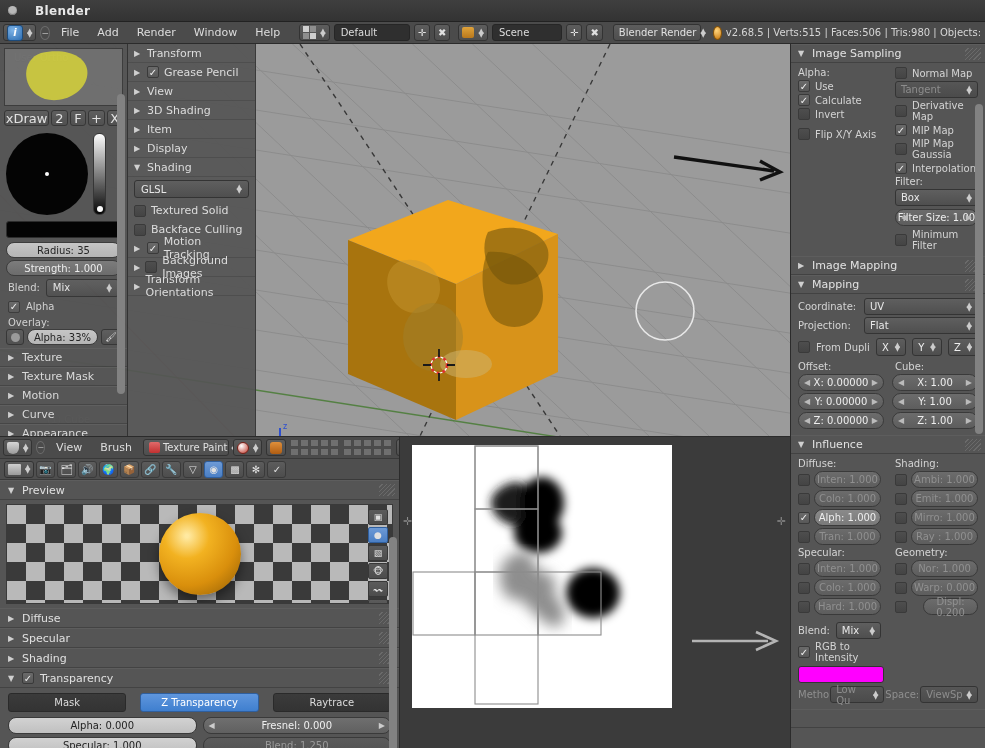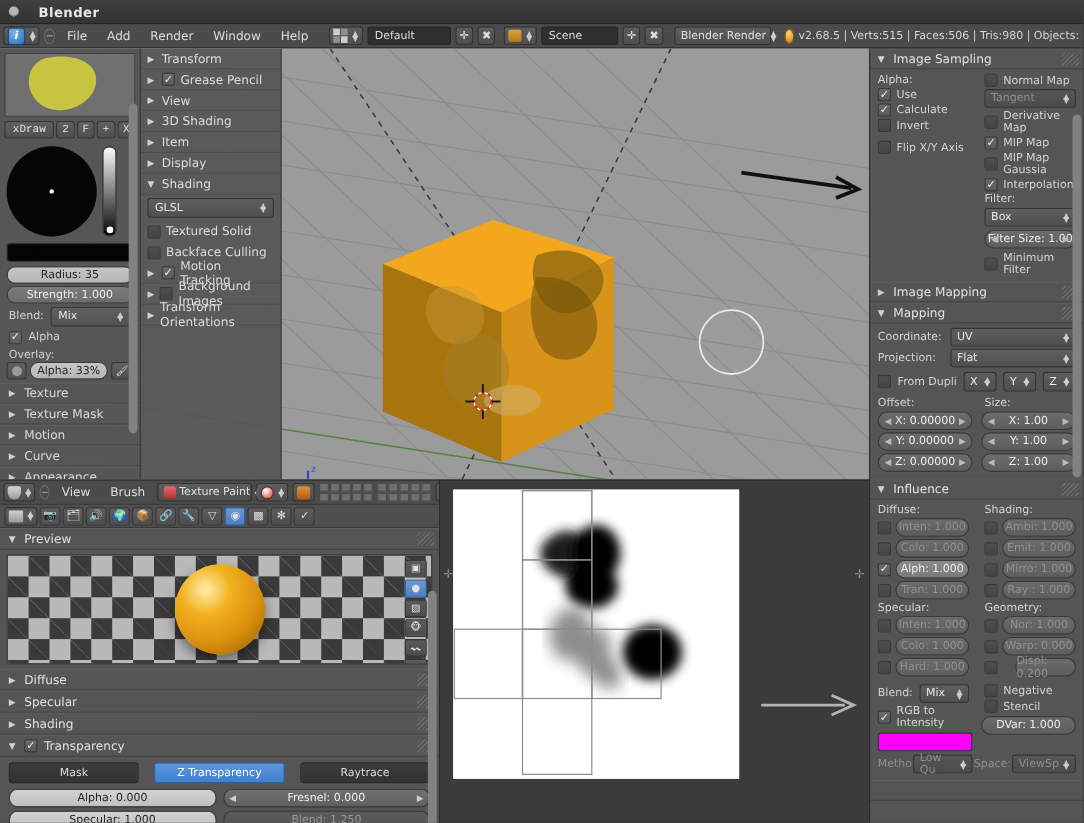--- a/index.html
+++ b/index.html
@@ -104,8 +104,8 @@
   .ts-row { display:flex; gap:2px; padding:0 4px 3px 4px; }
   .ts-btn { flex:1; height:16px; border-radius:3px;
     background:linear-gradient(#5d5d5d,#4e4e4e); border:1px solid #343434;
-    font-size:10px;color:#e5e5e5;display:flex;align-items:center;
-    justify-content:center;font-family:Liberation Mono, monospace;}
+    font-size:13px;color:#e5e5e5;display:flex;align-items:center;
+    justify-content:center;}
   .colorwheel { width:82px;height:82px;border-radius:50%; background:#000;
     position:relative; }
   .colorwheel .pick { position:absolute; left:50%; top:50%; width:4px;height:4px;

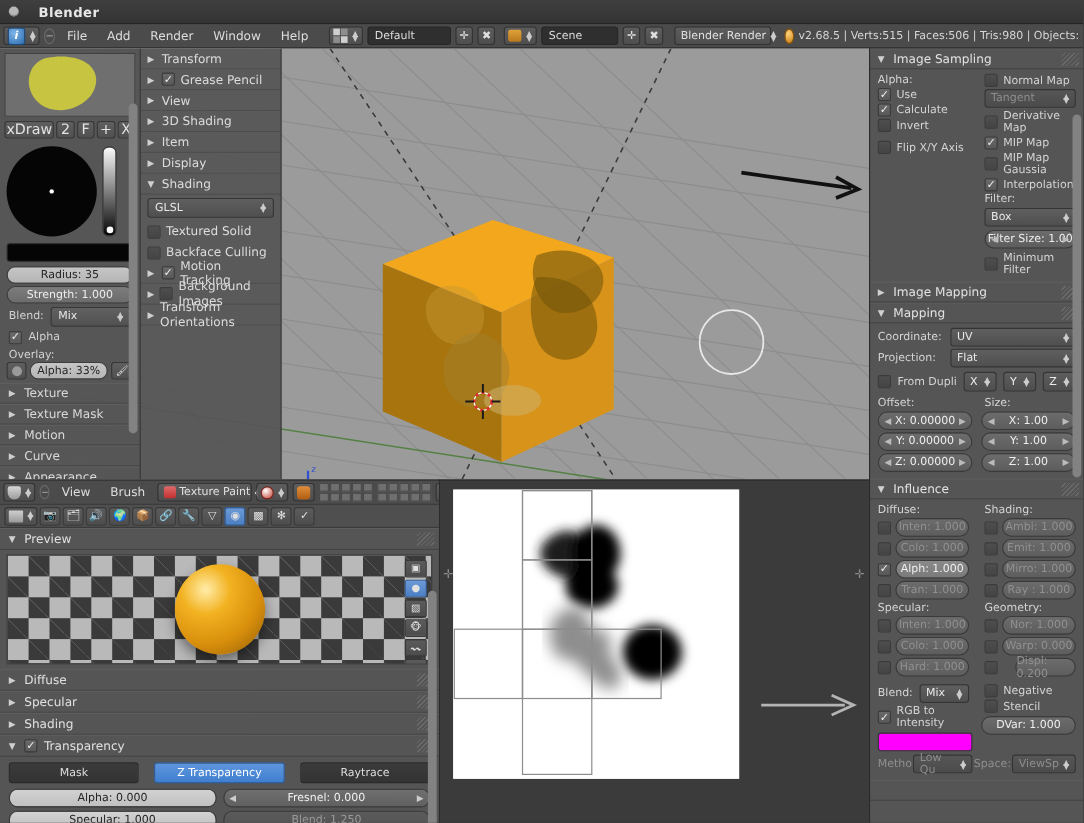--- a/index.html
+++ b/index.html
@@ -844,7 +844,7 @@
         <span class="lbl">Offset:</span>
       </div>
       <div class="row">
-        <span class="lbl">Size:</span>
+        <span class="lbl">Cube:</span>
       </div>
     </div>
     <div class="col2">

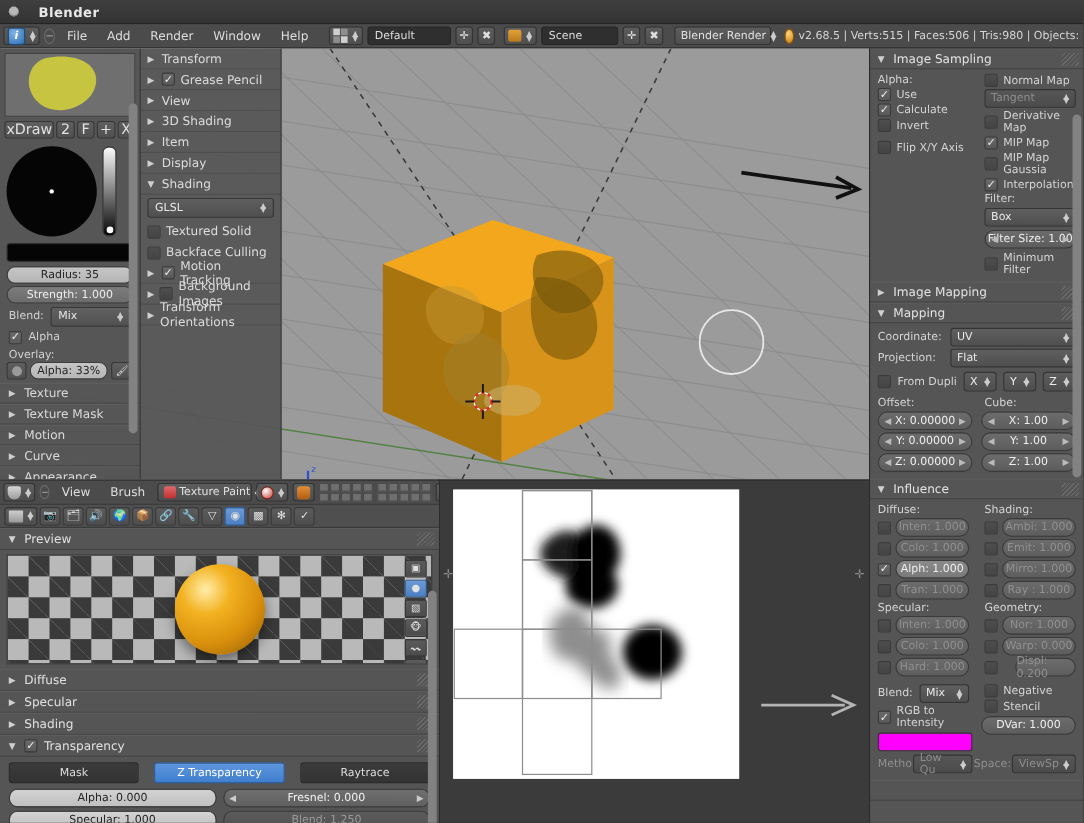--- a/index.html
+++ b/index.html
@@ -219,7 +219,7 @@
     background:linear-gradient(#6c6c6c,#5d5d5d); border:1px solid #3a3a3a;
     display:flex;align-items:center;justify-content:center;
     font-size:10px;color:#eee; position:relative;}
-  .pill.dim { color:#909090; }
+  .pill.dim { color:#909090;text-align:center; }
   .pill .a { position:absolute; font-size:8px;color:#bbb; }
   .pill .a.l{left:5px}.pill .a.r{right:5px}
   .magenta { height:17px; background:#ff00ff; border:1px solid #333;

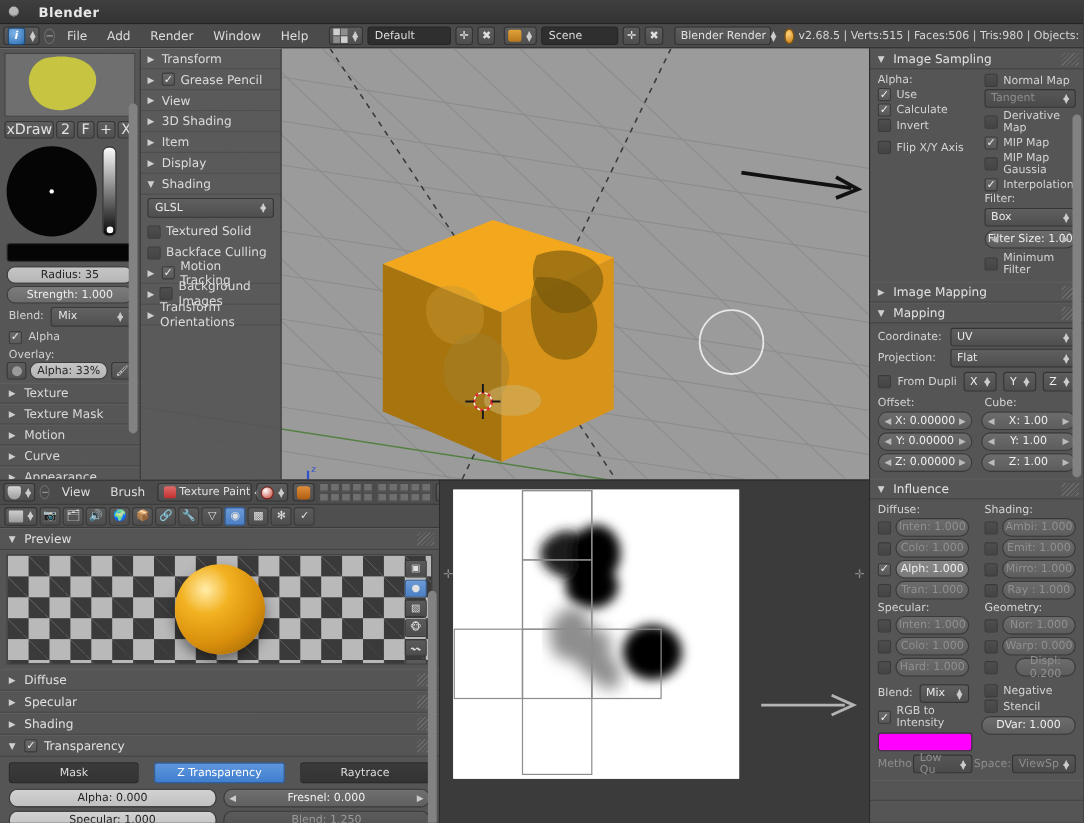--- a/index.html
+++ b/index.html
@@ -997,19 +997,6 @@
           <div class="magenta"></div>
         </div>
       </div>
-      <div>
-        <div class="row" style="gap:5px">
-          <span class="chk off"></span>
-          <span class="lbl">Negative</span>
-        </div>
-        <div class="row" style="gap:5px">
-          <span class="chk off"></span>
-          <span class="lbl">Stencil</span>
-        </div>
-        <div style="padding:2px 7px 2px 4px">
-          <div class="pill">DVar: 1.000</div>
-        </div>
-      </div>
     </div>
 
     <div class="row" style="gap:1px">

